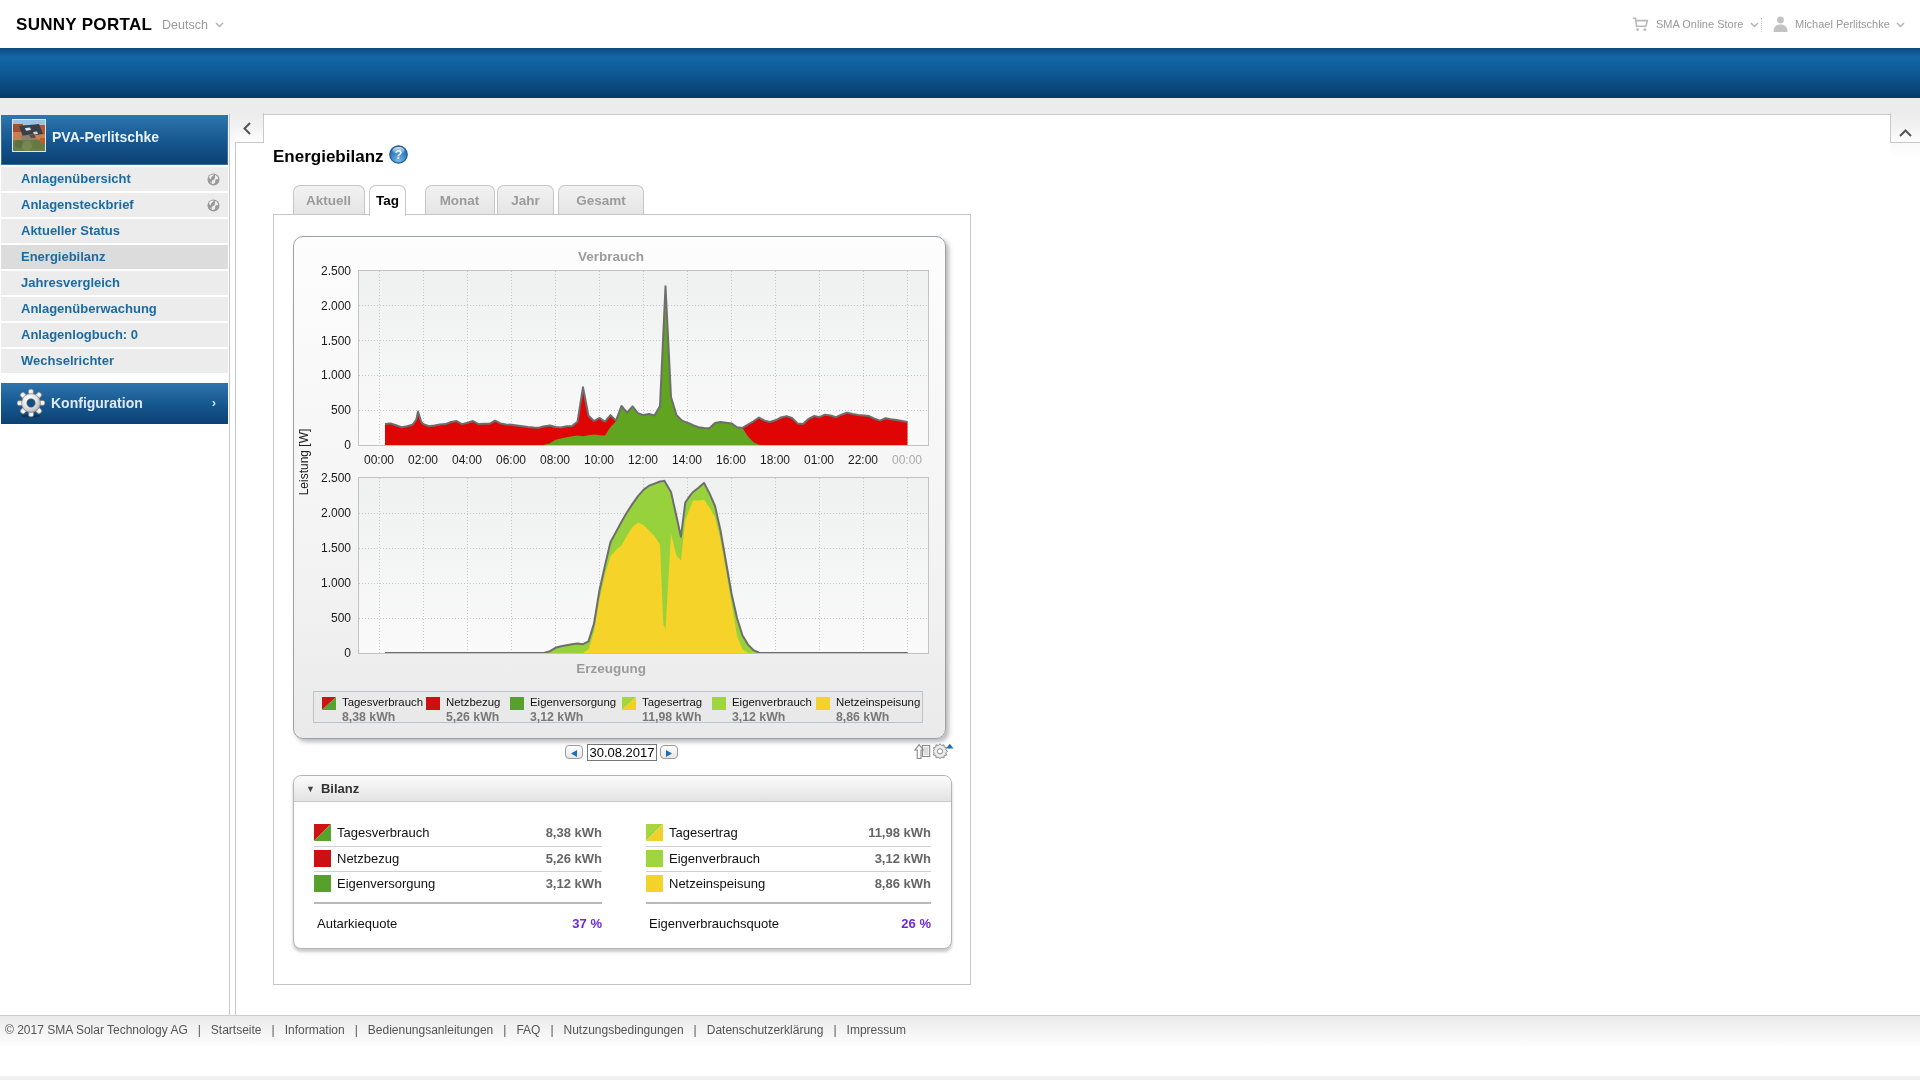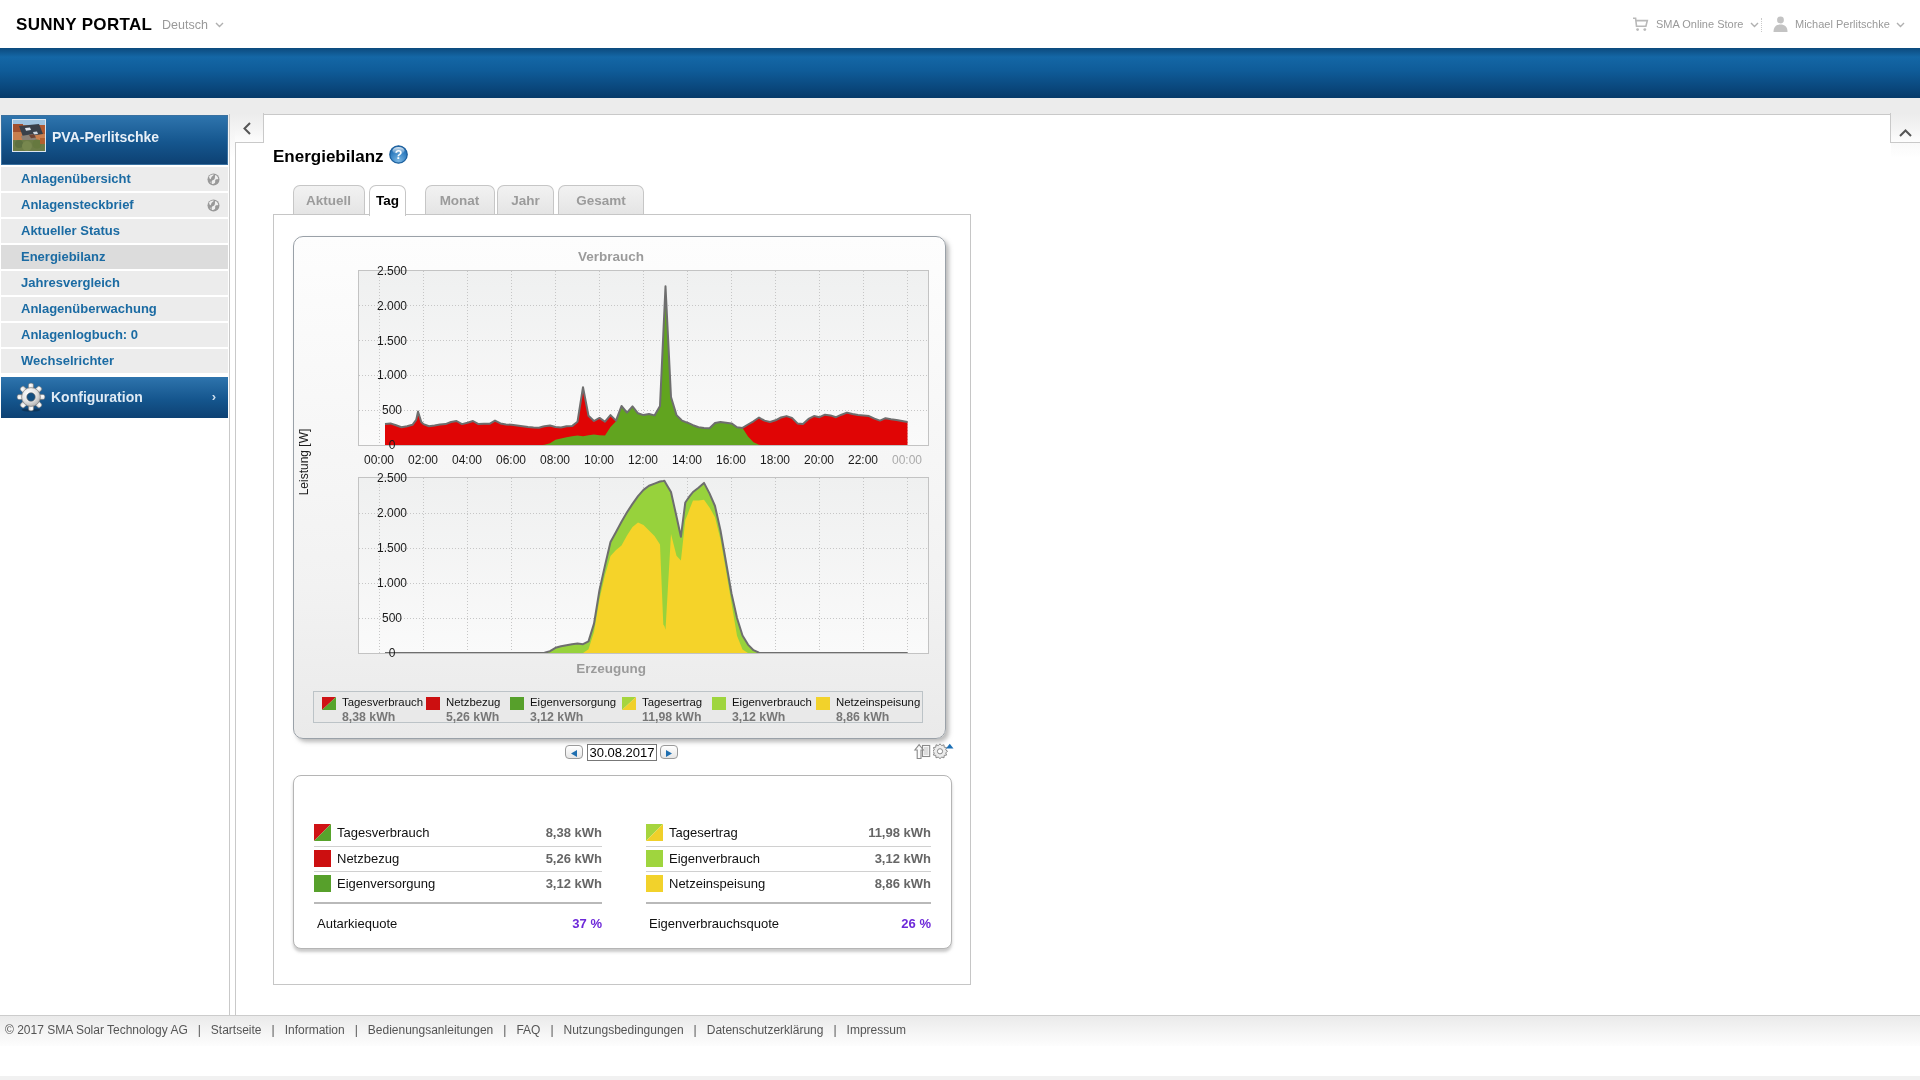--- a/index.html
+++ b/index.html
@@ -38,7 +38,7 @@
 .ctitle{position:absolute;width:653px;text-align:center;font-size:13.5px;font-weight:bold;color:#9b9b9b}
 .plot{position:absolute;border:1px solid #c3c3c3}
 .plotsvg{display:block}
-.yl{position:absolute;width:60px;right:1498px;text-align:center;font-size:12px;color:#1a1a1a}
+.yl{position:absolute;width:60px;right:1569px;text-align:right;font-size:12px;color:#1a1a1a}
 .xl{position:absolute;top:453px;width:48px;text-align:center;font-size:12px;color:#1a1a1a}
 .xl.last{color:#aaa}
 .gd{stroke:#c6c6c6;stroke-width:1;stroke-dasharray:1 2;shape-rendering:crispEdges}

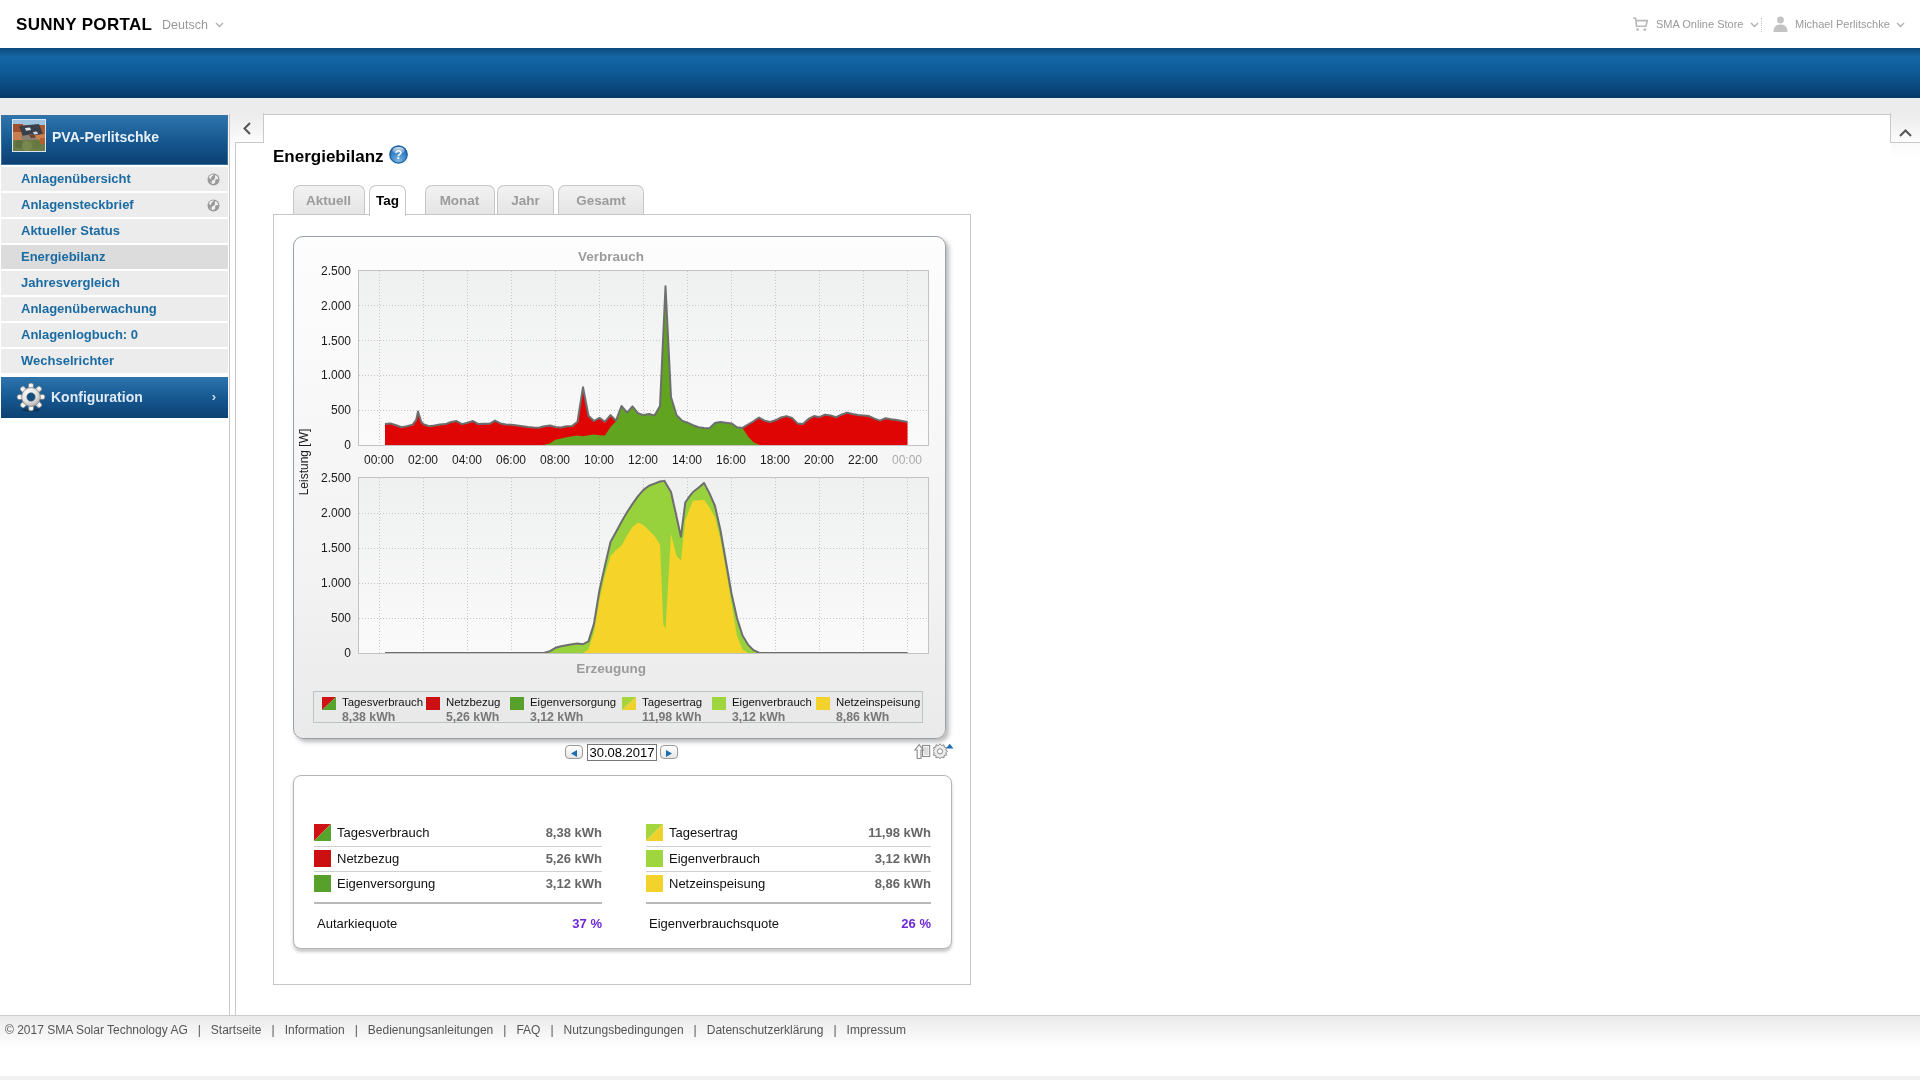--- a/index.html
+++ b/index.html
@@ -23,7 +23,7 @@
 .sb-item a{font-size:13px;font-weight:bold;color:#1b6ba3;line-height:24px;padding-left:20px;text-decoration:none;display:block}
 .sb-item.sel{background:#dcdcdc}
 .sb-item .gl{position:absolute;right:8px;top:5px}
-.sb-konfig{height:41px;margin-top:4px;background:linear-gradient(180deg,#2e74ad 0%,#15568e 55%,#0d4173 100%);position:relative}
+.sb-konfig{height:41px;margin-top:10px;background:linear-gradient(180deg,#2e74ad 0%,#15568e 55%,#0d4173 100%);position:relative}
 .sb-konfig .gear{position:absolute;left:15px;top:5px}
 .sb-konfig .kt{position:absolute;left:50px;top:12px;font-size:14px;font-weight:bold;color:#dfeaf4}
 .sb-konfig .ar{position:absolute;right:12px;top:12px;color:#cfe0ee;font-size:13px;font-weight:bold}

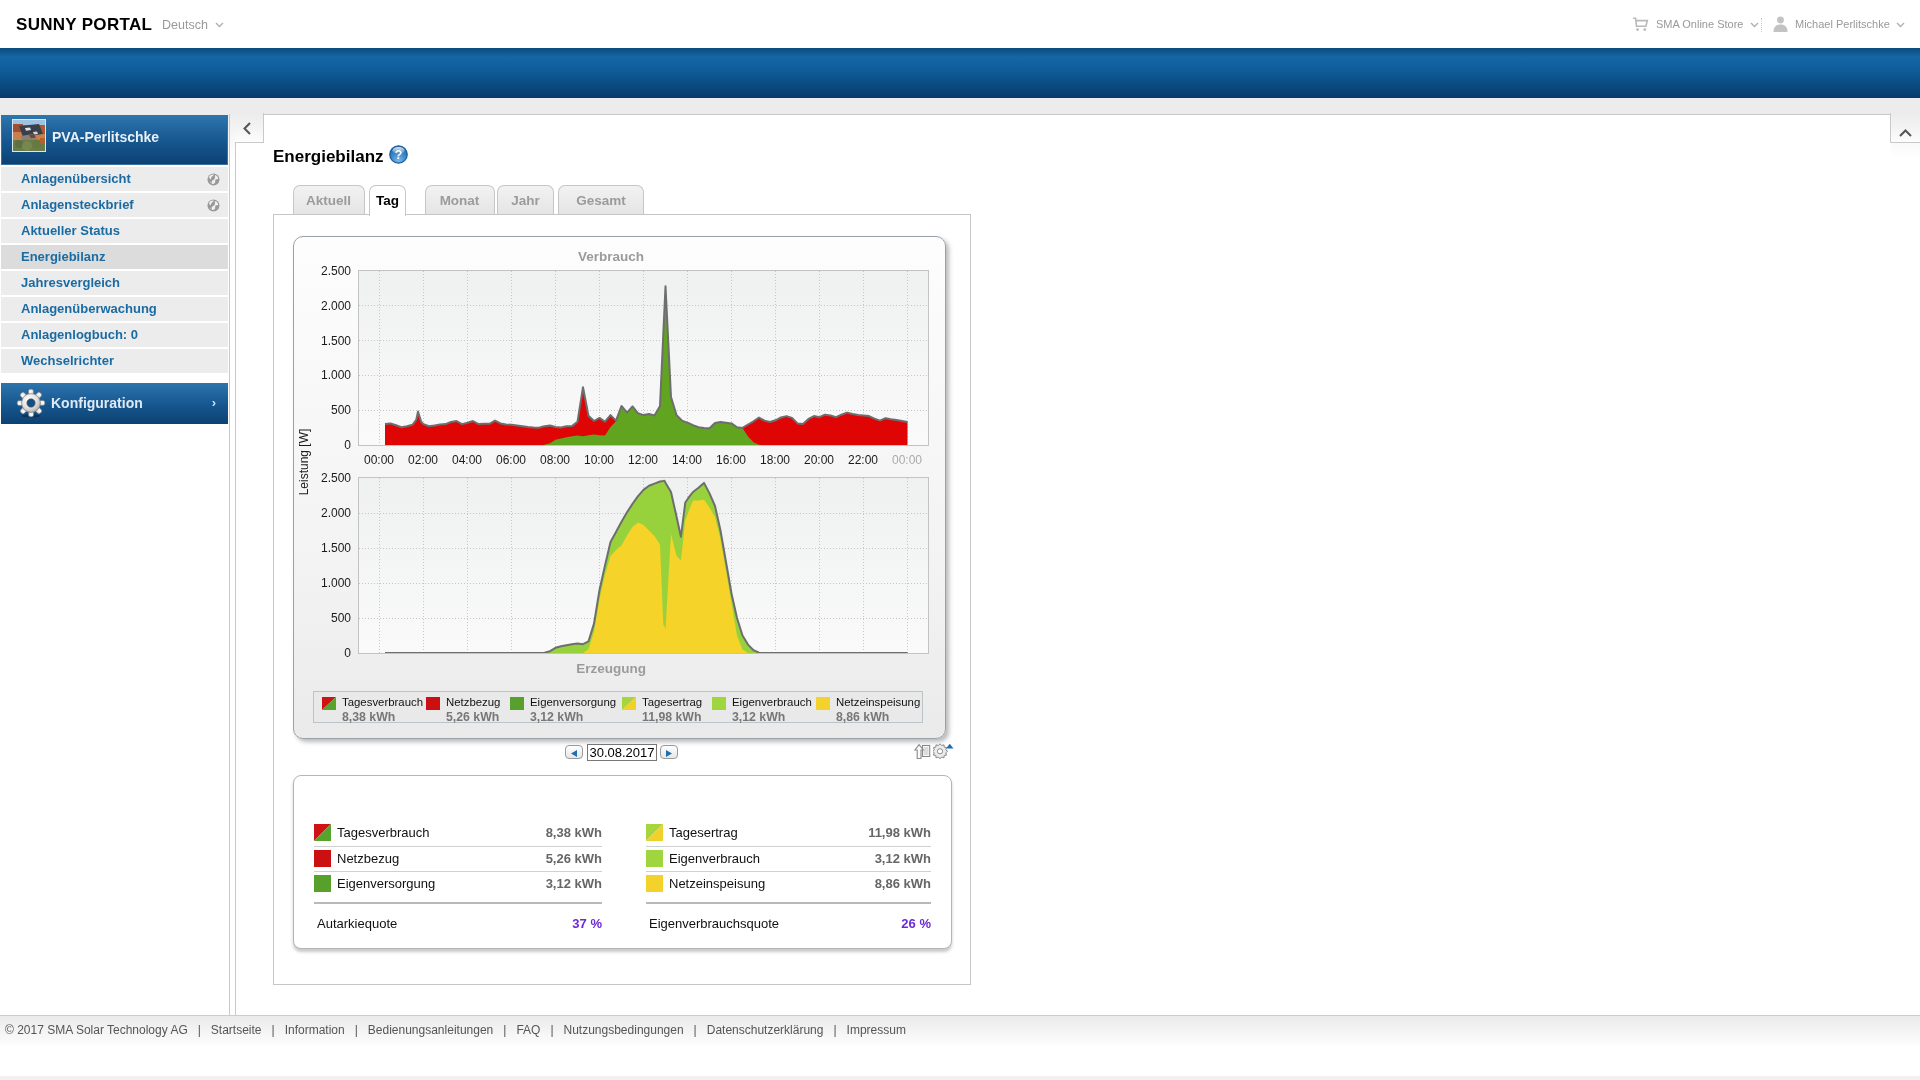--- a/index.html
+++ b/index.html
@@ -260,7 +260,7 @@
 <div class="xl" style="left:663.0px">14:00</div>
 <div class="xl" style="left:707.0px">16:00</div>
 <div class="xl" style="left:751.0px">18:00</div>
-<div class="xl" style="left:795.0px">20:00</div>
+<div class="xl" style="left:795.0px">01:00</div>
 <div class="xl" style="left:839.0px">22:00</div>
 <div class="xl last" style="left:883.0px">00:00</div>
 <div class="plot" style="left:358px;top:477px;width:571px;height:177px">

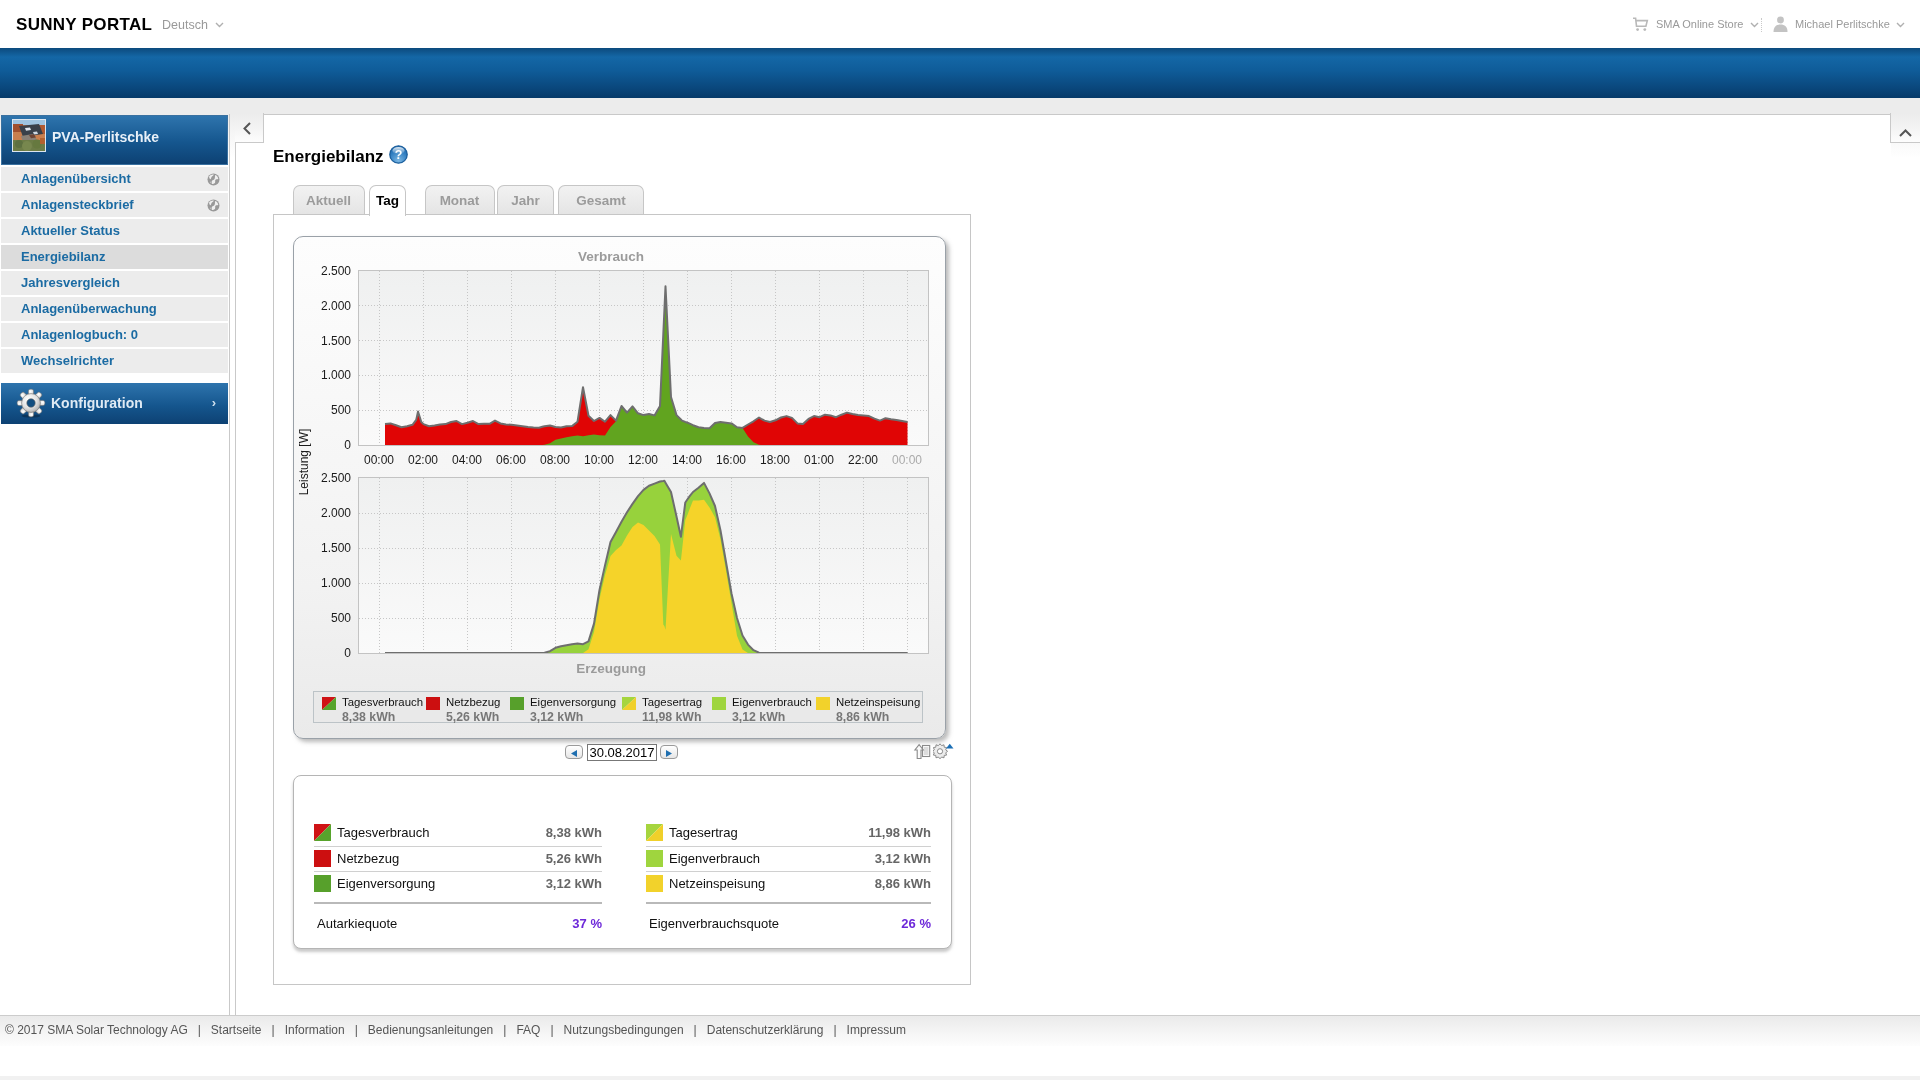--- a/index.html
+++ b/index.html
@@ -348,6 +348,7 @@
       </svg></div>
 </div>
 <div class="bilanz">
+<div class="bhead"><span class="tri">▼</span>Bilanz</div>
 <div class="bcol" style="left:20px;width:288px">
 <div class="brow">
         <span class="sw"><svg width="17" height="17">

